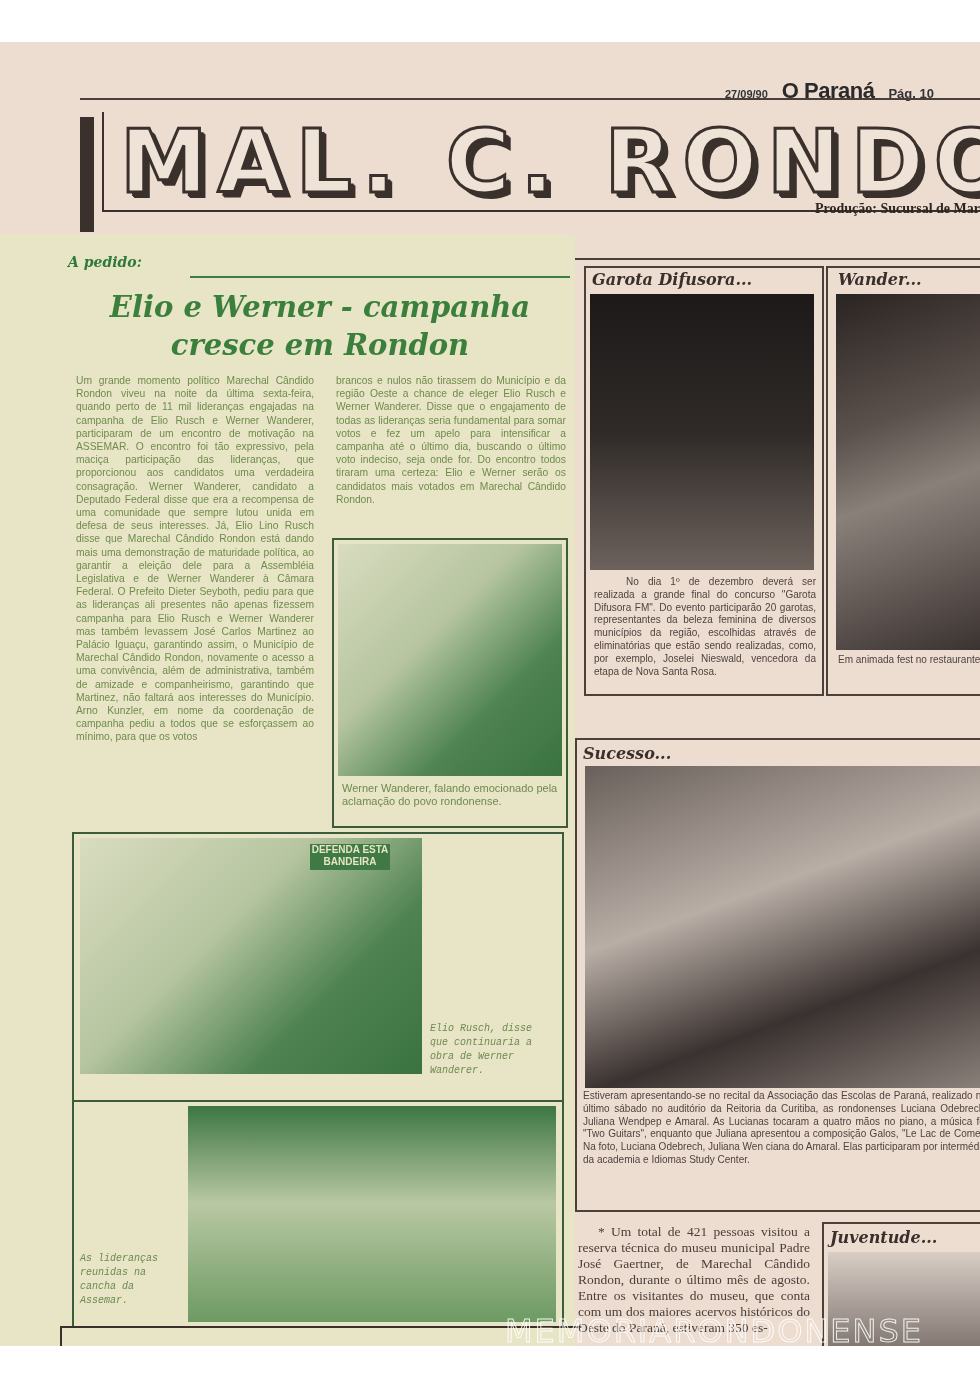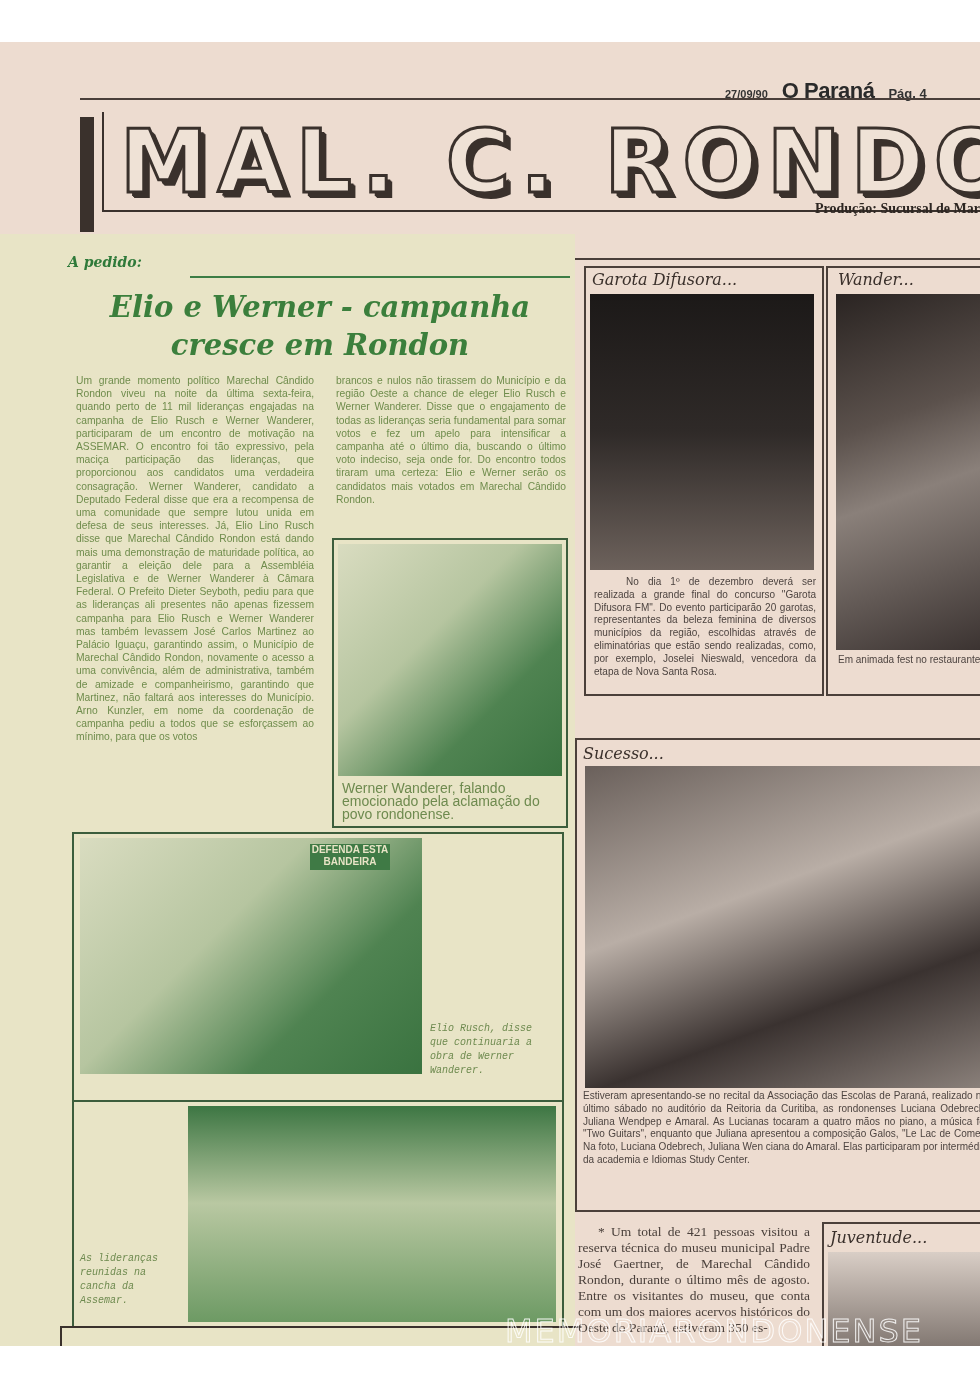--- a/index.html
+++ b/index.html
@@ -43,7 +43,7 @@
 <div class="abs masthead">
   <span>27/09/90</span>
   <span class="brand">O Paraná</span>
-  <span class="pg">Pág. 4</span>
+  <span class="pg">Pág. 10</span>
 </div>
 <div class="abs rule" style="left:80px;top:98px;width:900px;"></div>
 

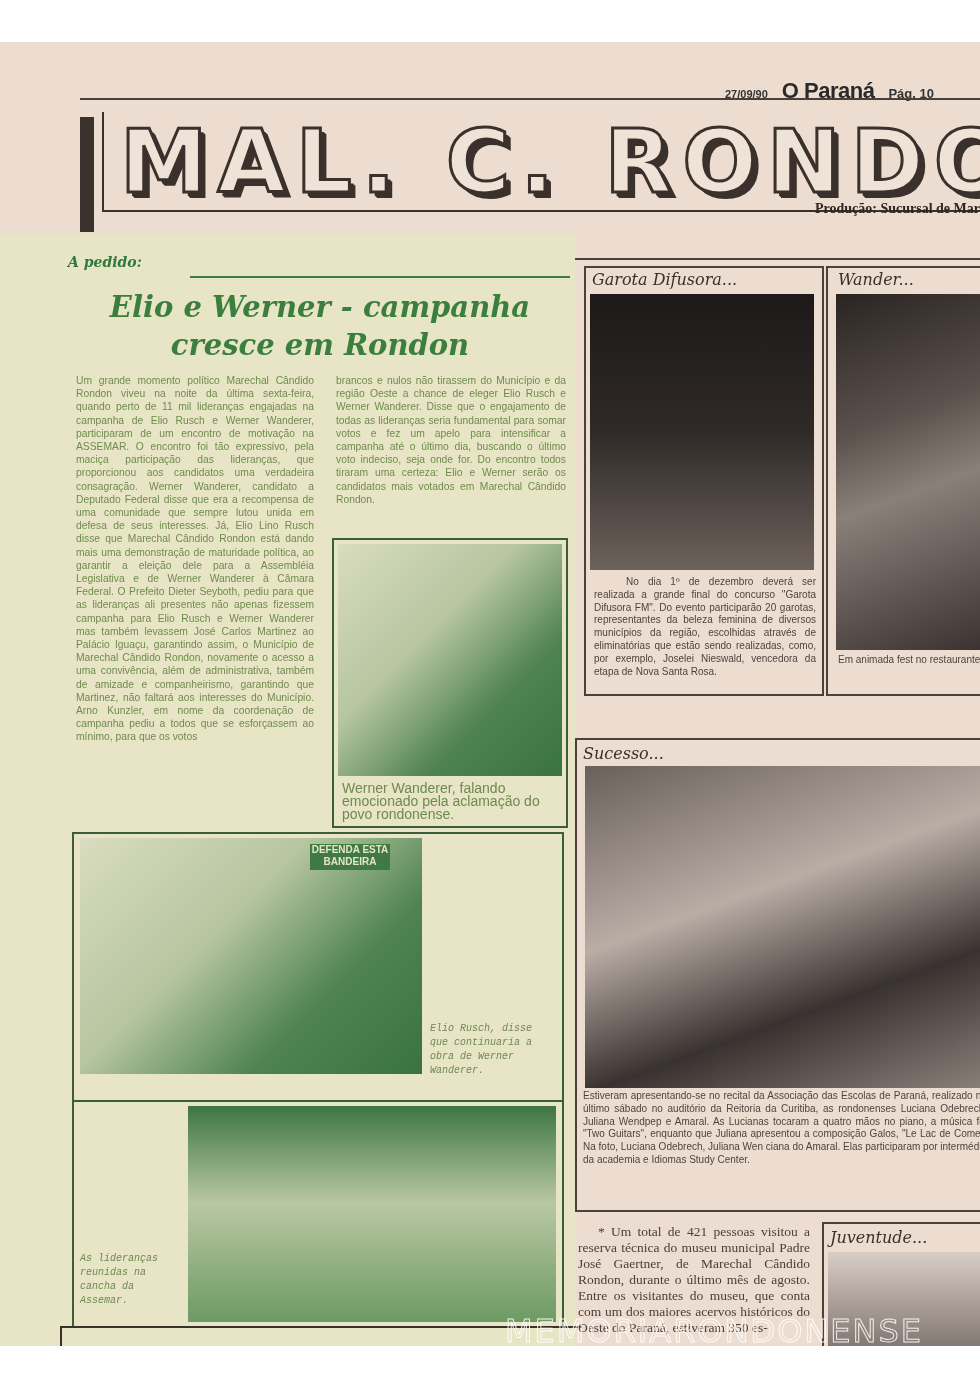--- a/index.html
+++ b/index.html
@@ -28,7 +28,7 @@
   .caption { font-size:14px; line-height:13px; color:#6e8a4f; }
   .caption-it { font-style:italic; font-size:10px; line-height:14px; color:#6e8a4f;font-family:Liberation Mono, monospace; }
   .frame-dark { border:2px solid #4b403a; }
-  .boxhead { font-family:"DejaVu Serif", serif; font-style:italic; font-weight:normal; font-size:16px; color:#3a302b; }
+  .boxhead { font-family:"DejaVu Serif", serif; font-style:italic; font-weight:bold; font-size:16px; color:#3a302b; }
   .bwphoto { background:linear-gradient(160deg,#2a2422 0%,#5b514c 35%,#8a807a 55%,#3a3230 100%); }
   .bwtext { font-size:10px; line-height:12.8px; color:#4d4440; text-align:justify; }
   .serifbody { font-family:"Liberation Serif", serif; font-size:13.5px; line-height:16px; color:#4a403b; text-align:justify; }

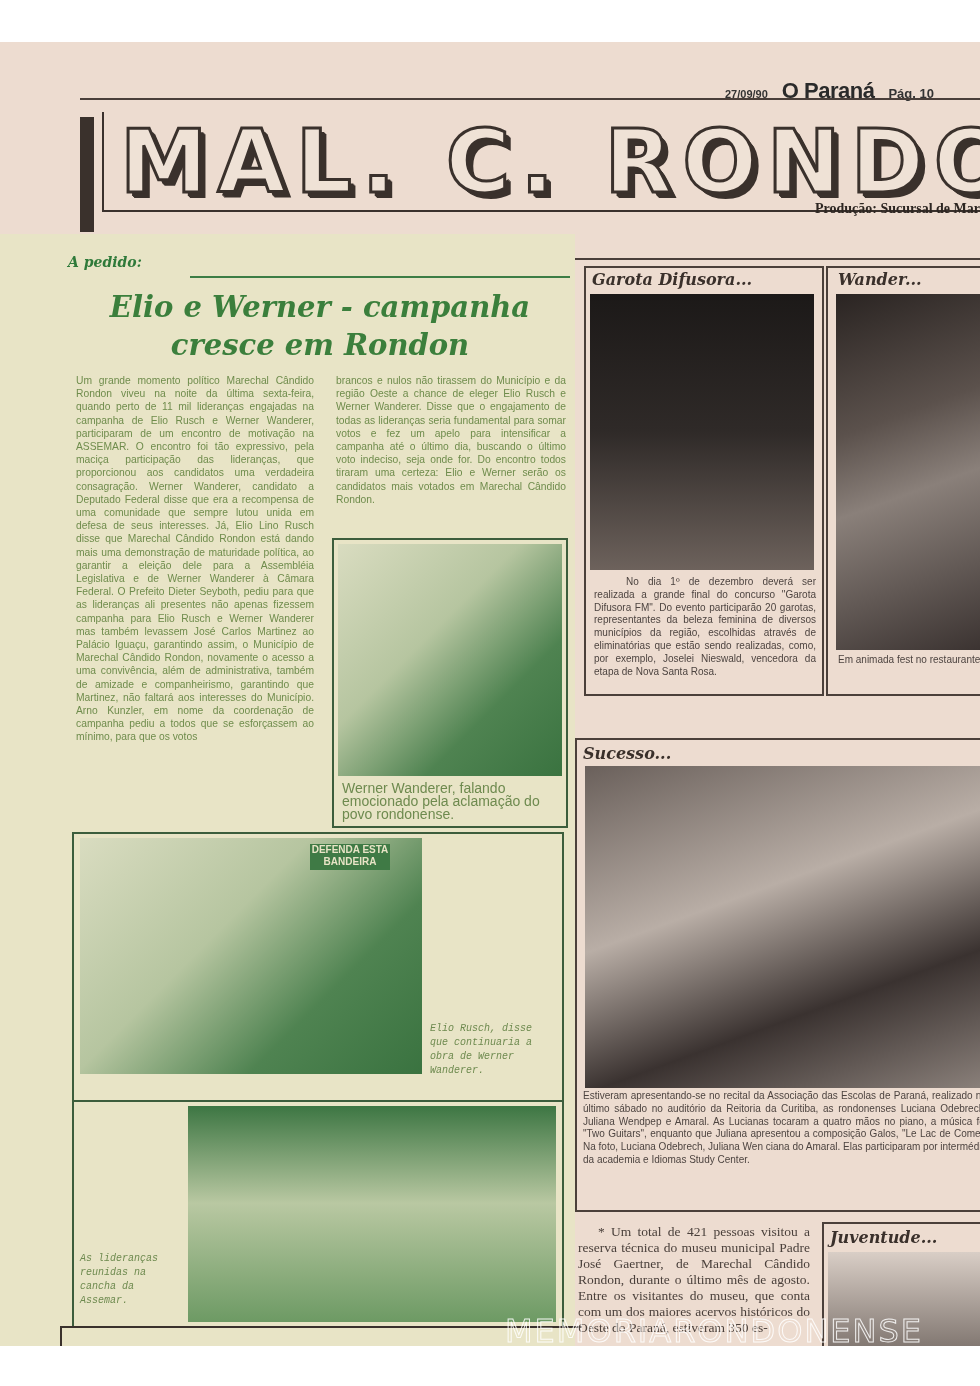--- a/index.html
+++ b/index.html
@@ -25,7 +25,7 @@
   .photo { background:#3f7a45; overflow:hidden; }
   .photo-light { background:linear-gradient(135deg,#d9dcc0 0%,#b6c5a0 40%,#4f8351 70%,#3a7340 100%); }
   .frame-green { border:2px solid #3c5d3c; }
-  .caption { font-size:14px; line-height:13px; color:#6e8a4f; }
+  .caption { font-size:11px; line-height:13px; color:#6e8a4f; }
   .caption-it { font-style:italic; font-size:10px; line-height:14px; color:#6e8a4f;font-family:Liberation Mono, monospace; }
   .frame-dark { border:2px solid #4b403a; }
   .boxhead { font-family:"DejaVu Serif", serif; font-style:italic; font-weight:bold; font-size:16px; color:#3a302b; }

